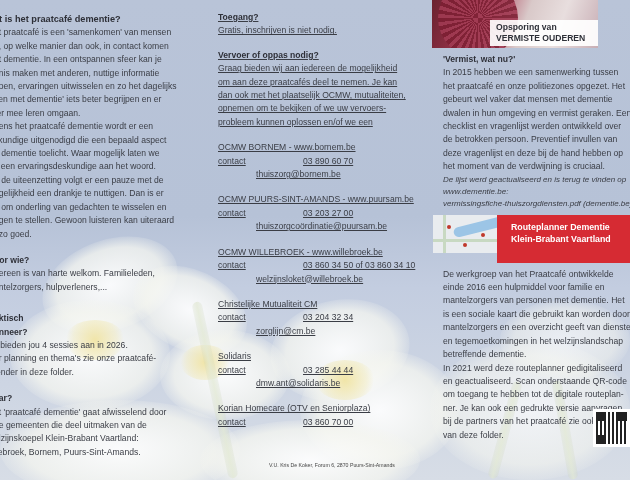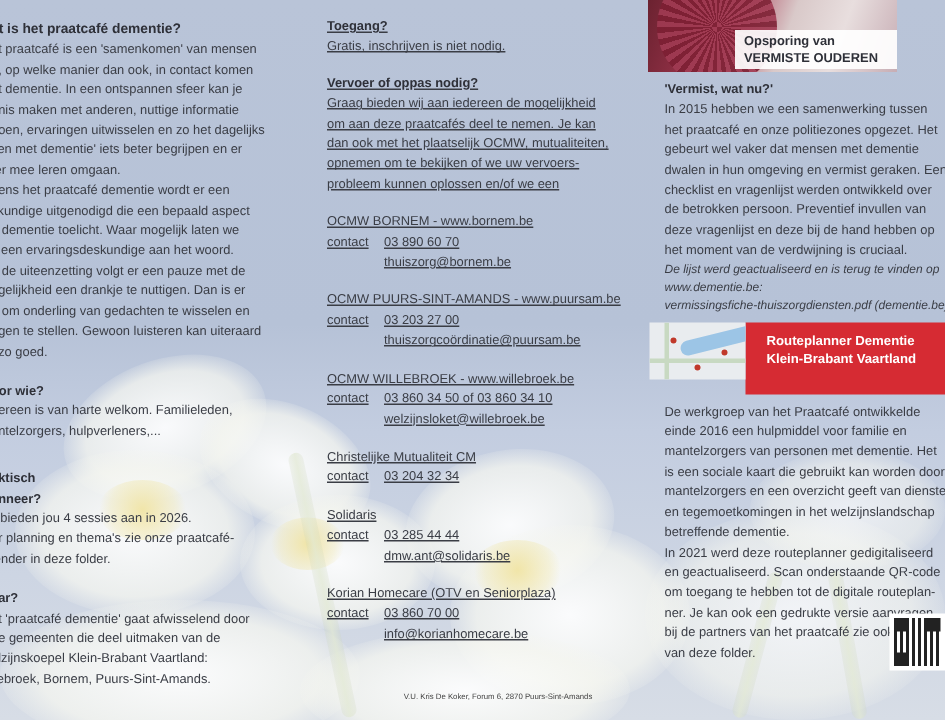--- a/index.html
+++ b/index.html
@@ -30,7 +30,7 @@
     .h { font-weight: bold; color: #2e3038; }
     .p { margin-bottom: 0; }
     .gap { height: 13px; }
-    .contact-row { display: flex; }
+    .contact-row { display: flex; gap: 47px; }
     .contact-lbl { width: 38px; flex-shrink: 0; }
     .contact-indent { padding-left: 38px; }
     .org-block { margin-bottom: 12px; }

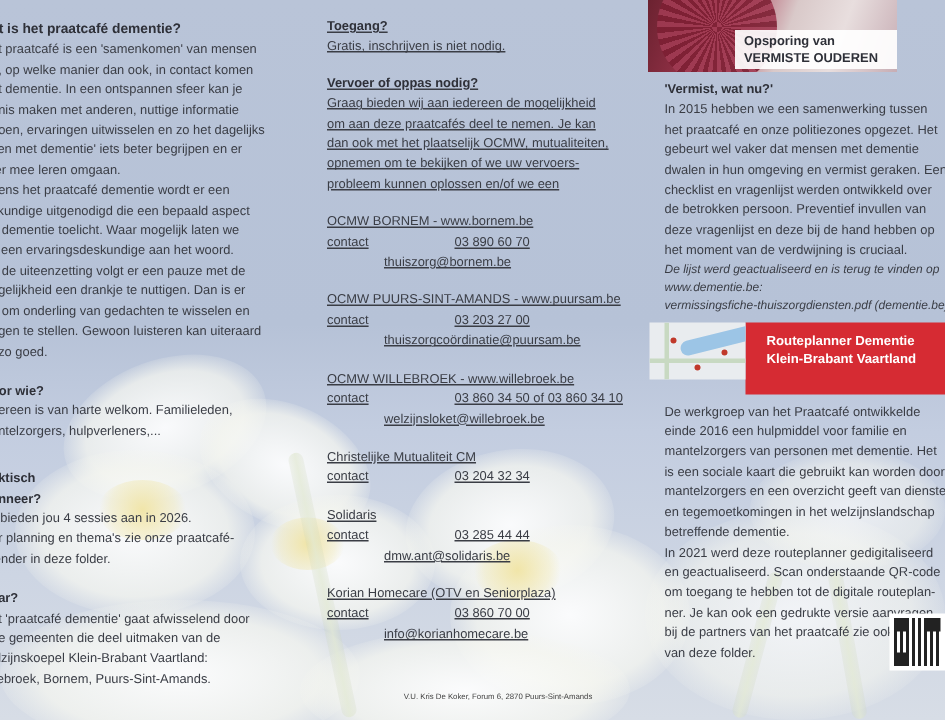--- a/index.html
+++ b/index.html
@@ -186,6 +186,7 @@
         <span class="contact-lbl">contact</span>
         <span>03 204 32 34</span>
       </div>
+    <div class="contact-indent">zorglijn@cm.be</div>
   </div>
   <div class="org-block">
     <div>Solidaris</div>

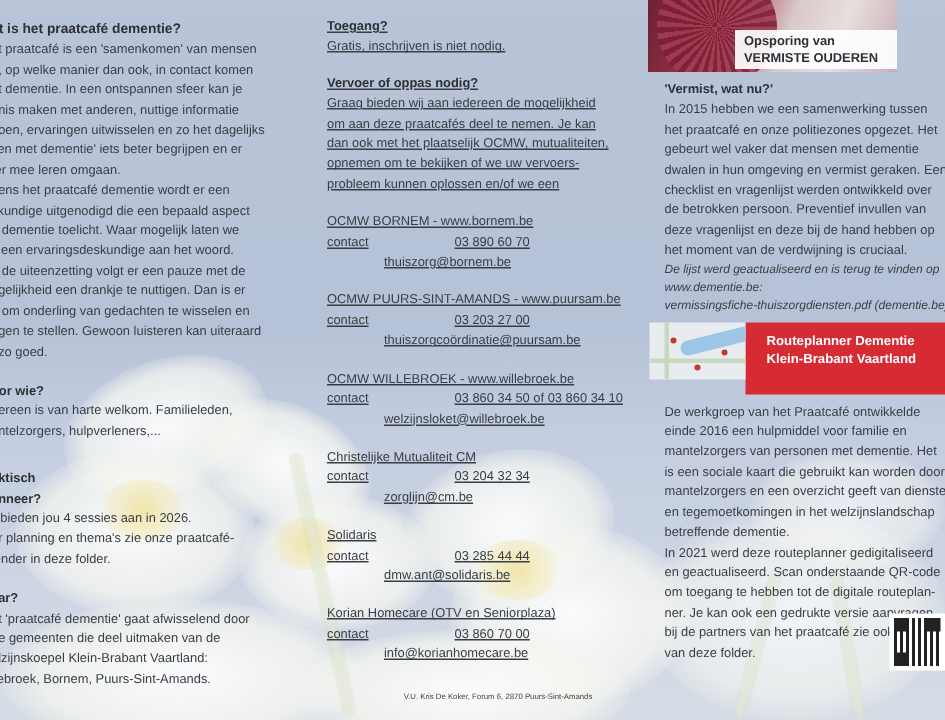--- a/index.html
+++ b/index.html
@@ -202,7 +202,6 @@
         <span class="contact-lbl">contact</span>
         <span>03 860 70 00</span>
       </div>
-    <div class="contact-indent">info@korianhomecare.be</div>
   </div>
 
 </div>

